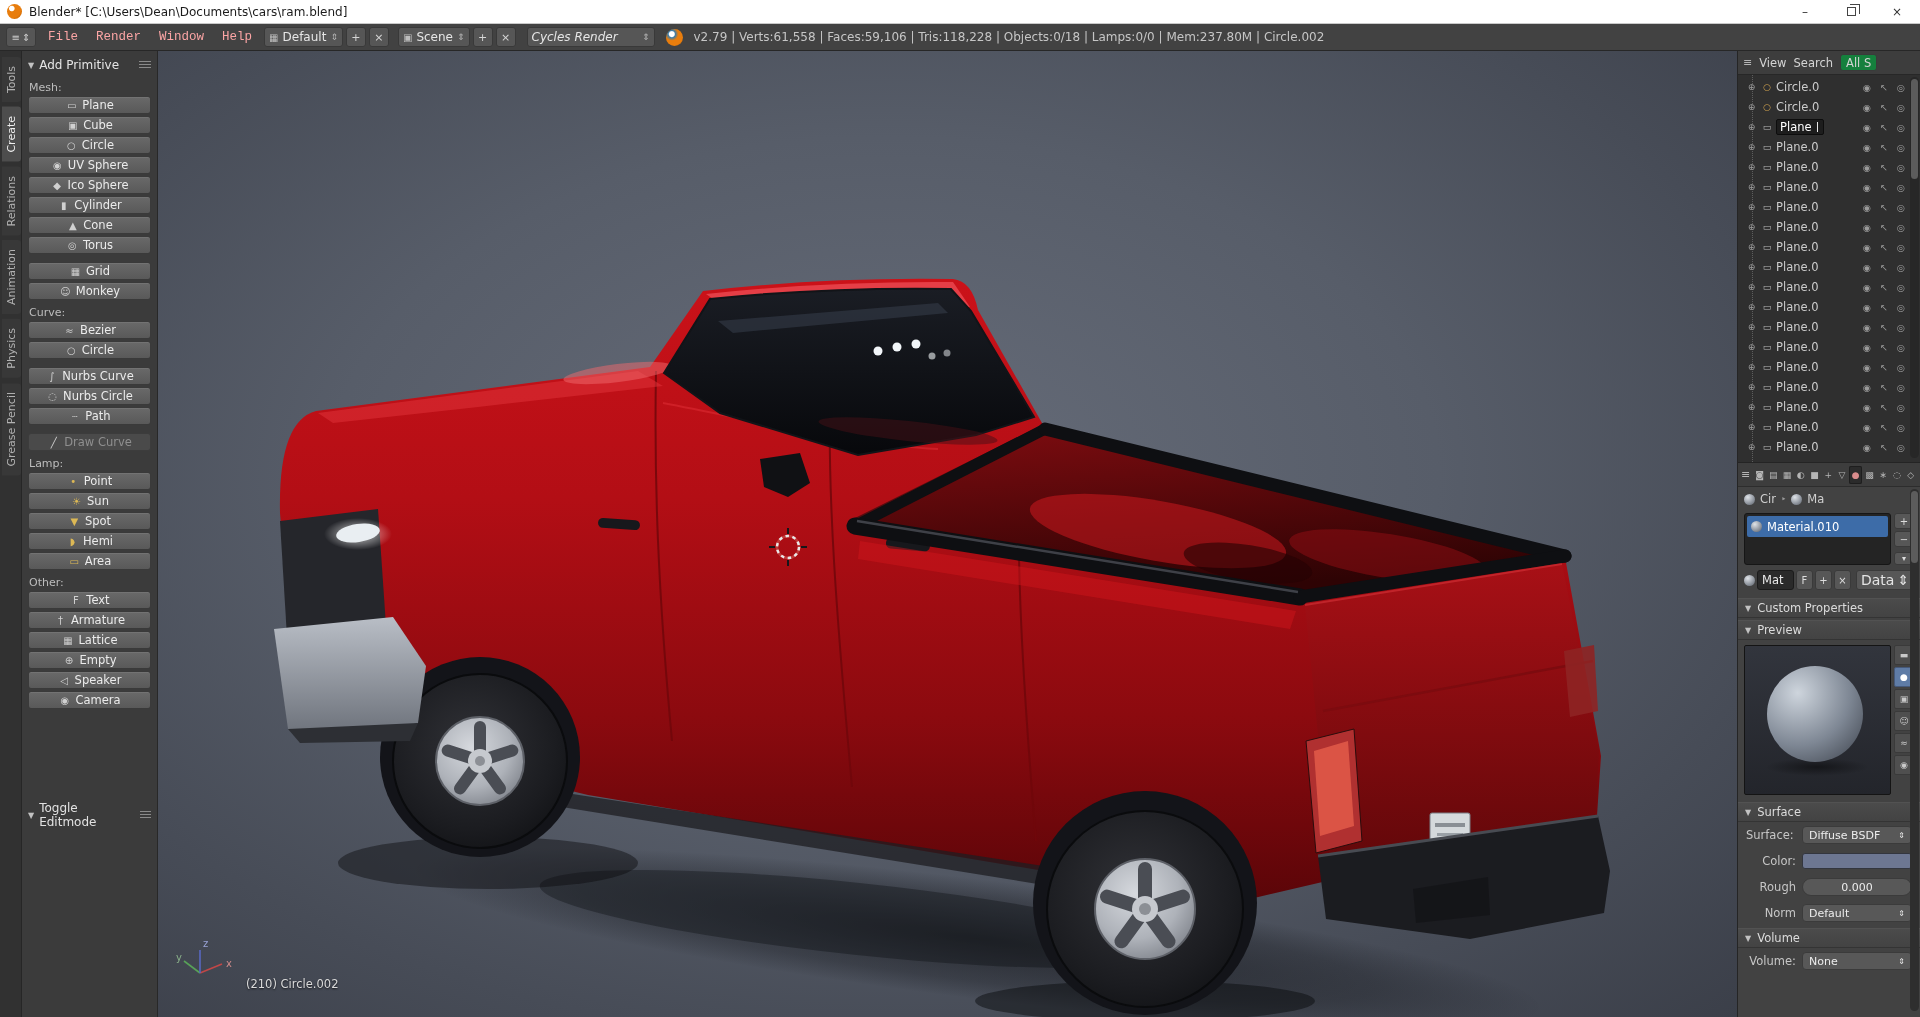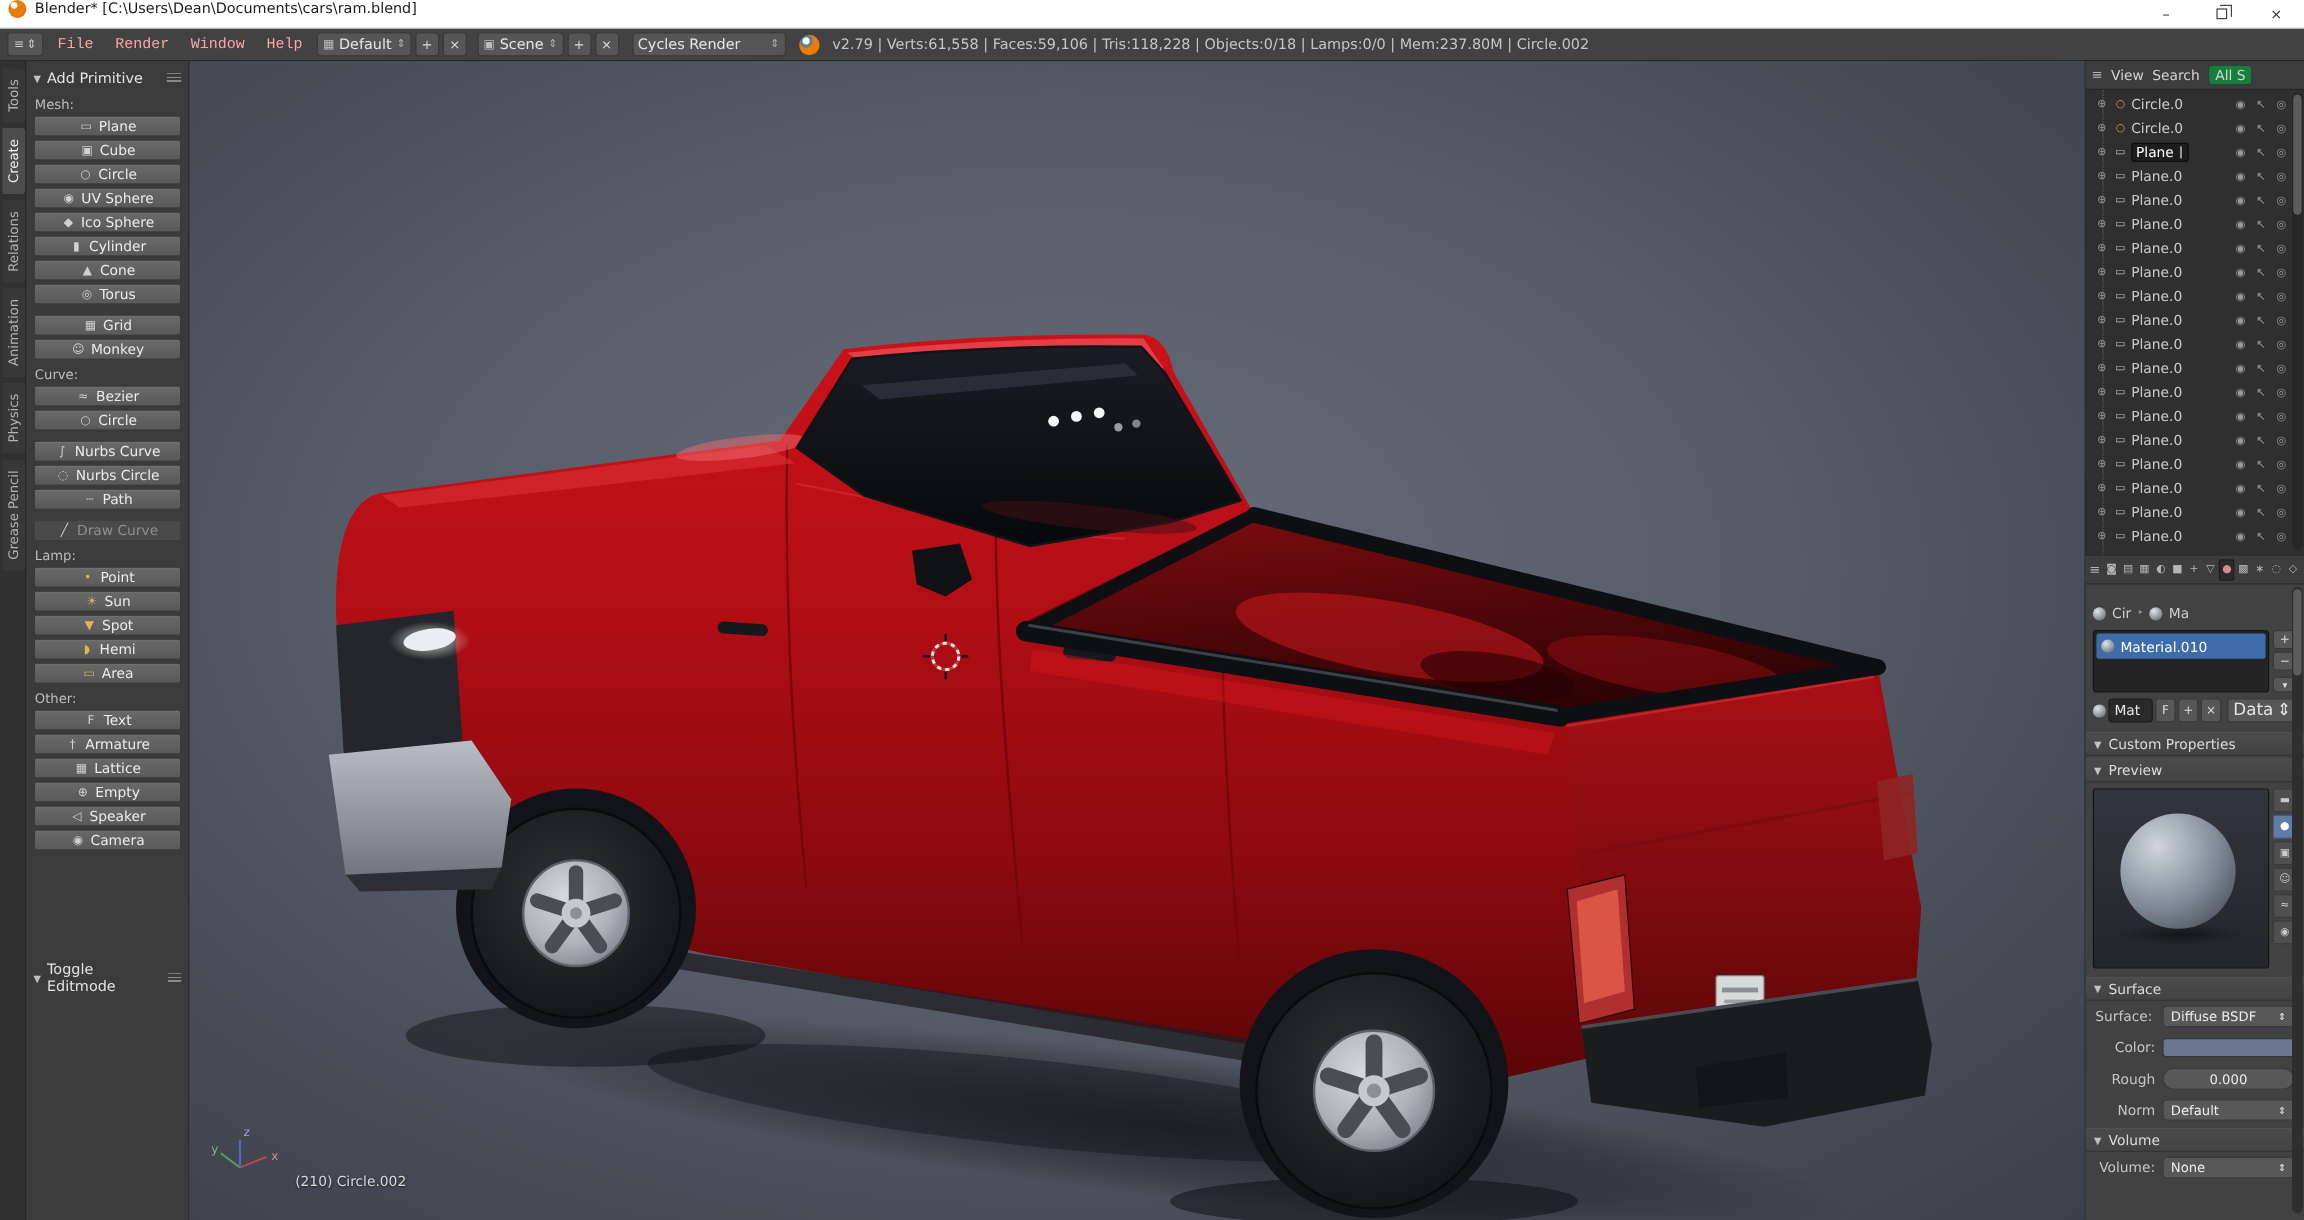--- a/index.html
+++ b/index.html
@@ -8,7 +8,7 @@
        font-family:"DejaVu Sans",sans-serif;font-size:12px;color:#e2e2e2;}
 
   
-  .titlebar{height:24px;background:#ffffff;color:#1b1b1b;display:flex;
+  .titlebar{height:24px;background:#ffffff;color:#1b1b1b;display:flex;align-items:center;
             padding-left:7px;gap:7px;border-bottom:1px solid #c9c9c9;}
   .blogo{width:15px;height:15px;border-radius:50%;
          background:radial-gradient(circle at 32% 30%, #fff 16%, #e87d0d 22%, #e87d0d 62%, #b55a00 100%);

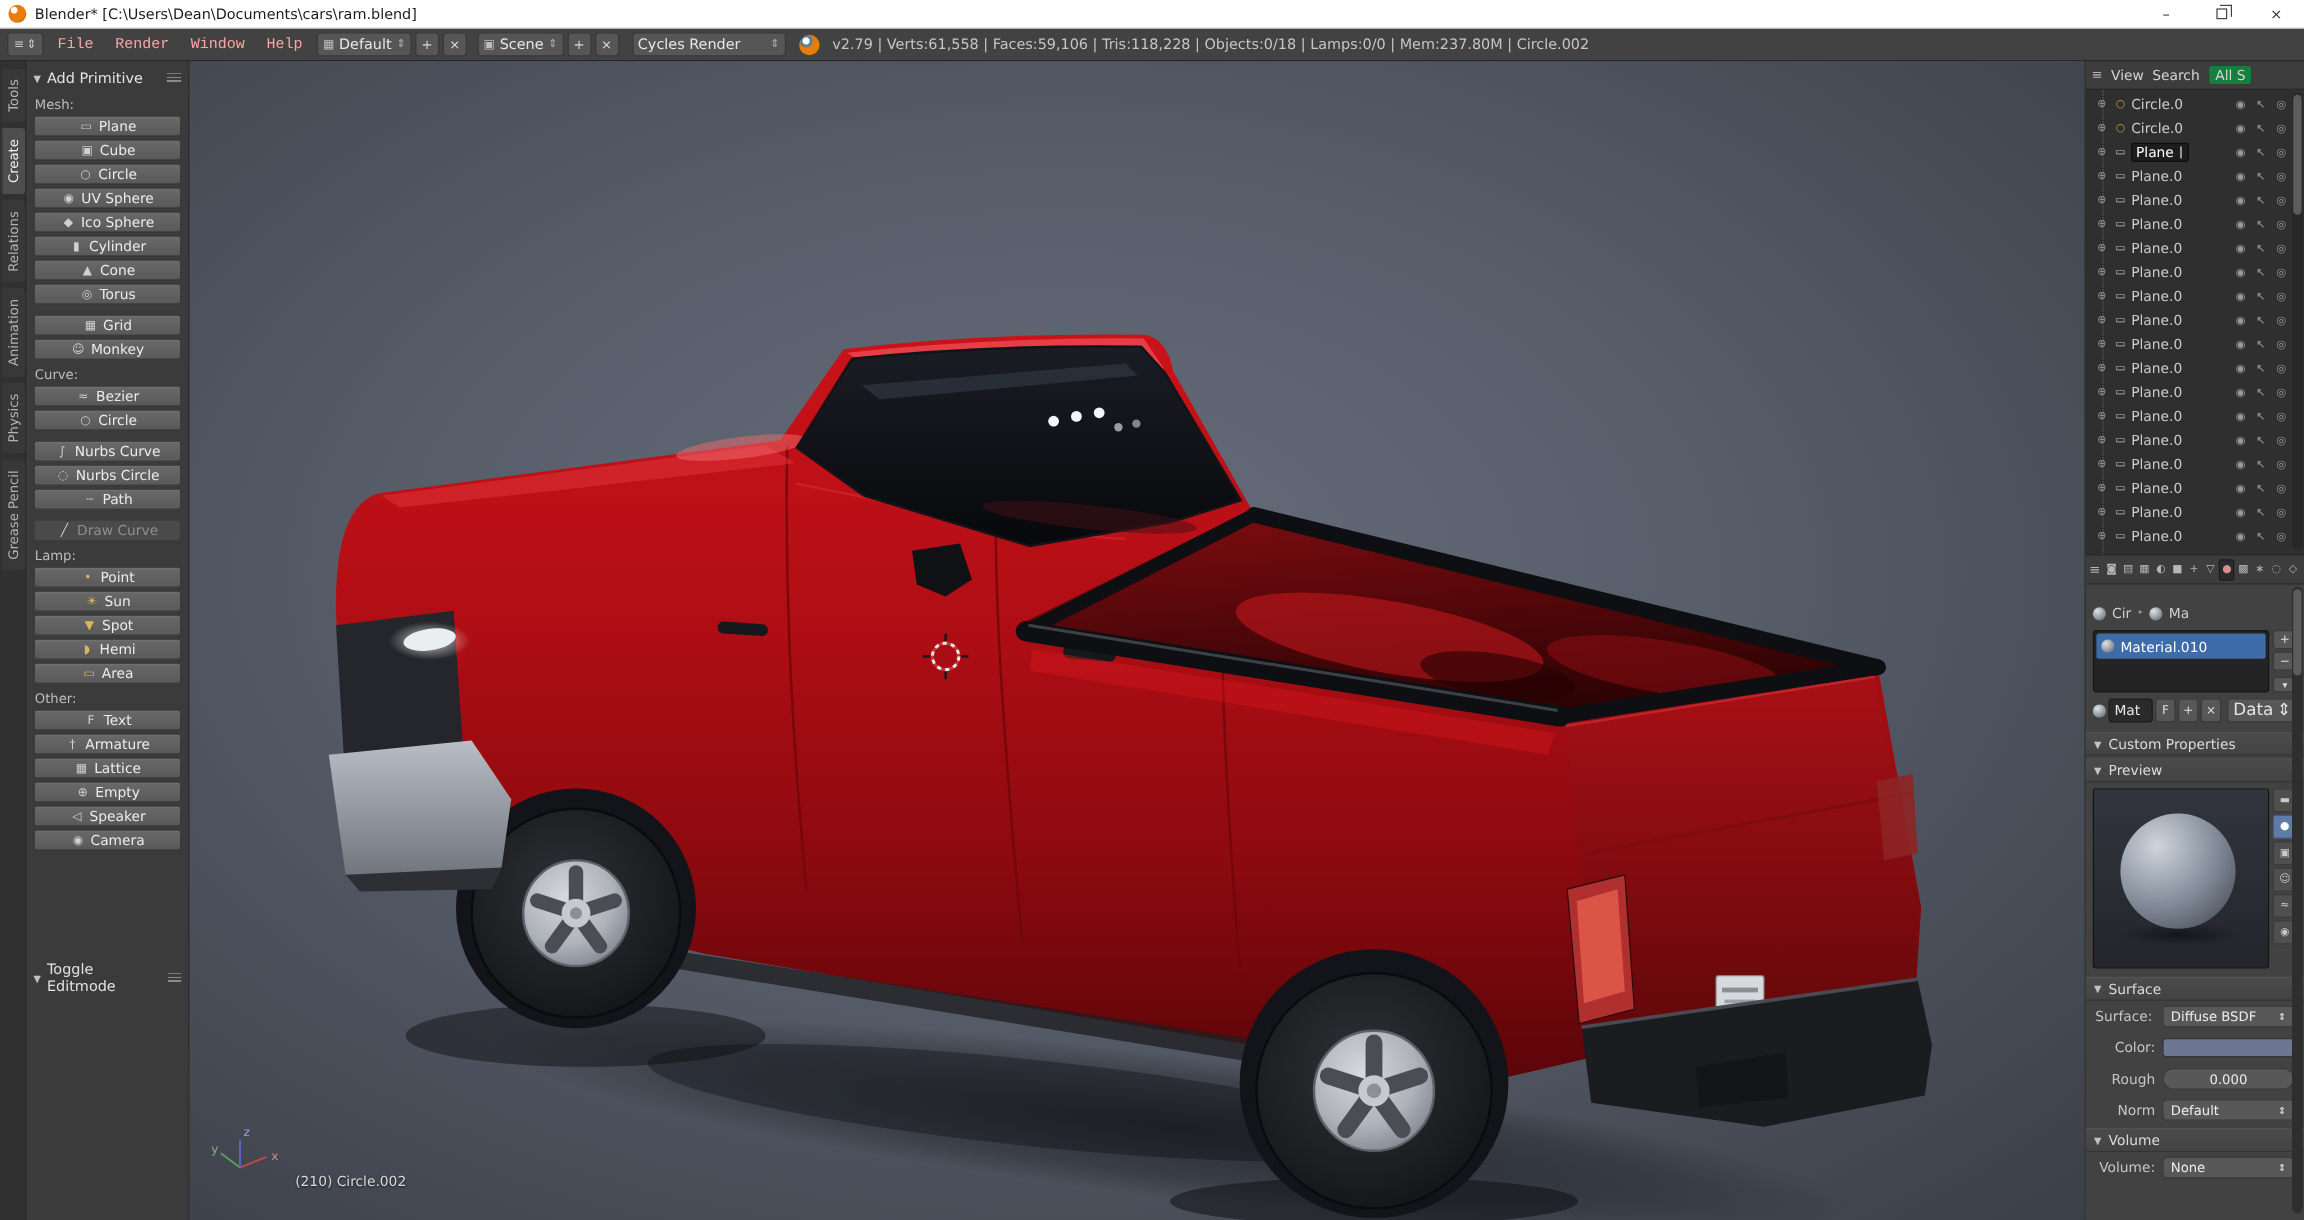--- a/index.html
+++ b/index.html
@@ -198,7 +198,7 @@
     </div>
     <div class="sq-btn">+</div>
     <div class="sq-btn">×</div>
-    <div class="widget" style="margin-left:8px;width:128px;">
+    <div class="widget" style="margin-left:8px;width:128px;font-style:italic;">
       <span>Cycles Render</span>
       <span class="w-step" style="margin-left:auto;">⇕</span>
     </div>

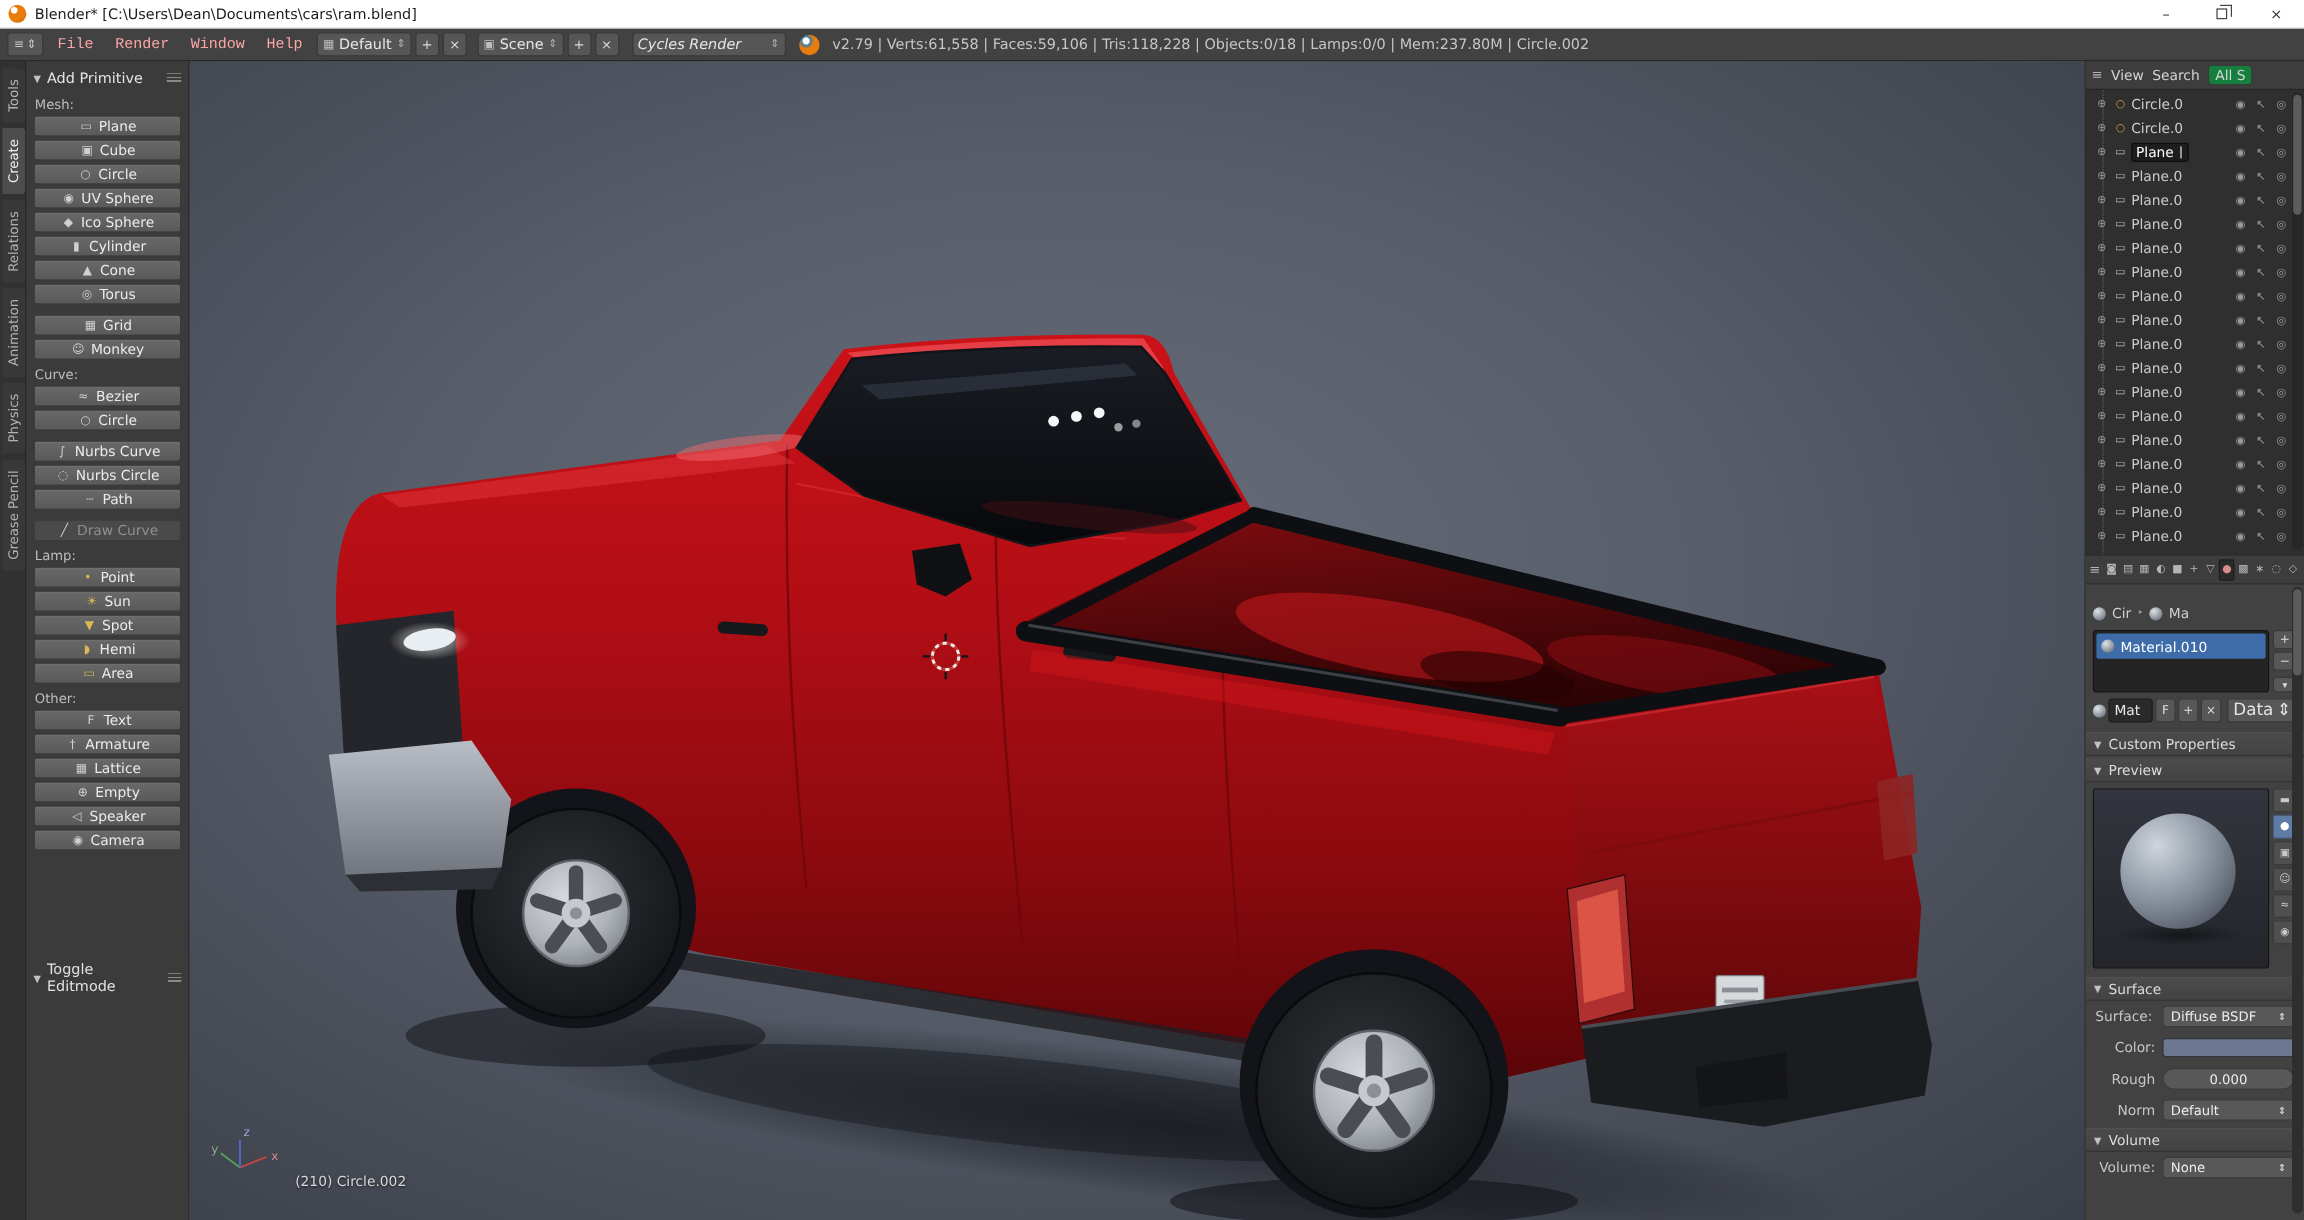--- a/index.html
+++ b/index.html
@@ -110,7 +110,7 @@
         color:#b5b5b5;border-radius:2px;}
   .ptab.active{background:#2b2b2b;box-shadow:inset 0 0 0 1px #1e1e1e;color:#d98c8c;}
   .crumb{height:24px;flex:none;display:flex;align-items:center;gap:5px;padding:0 6px;font-size:11.5px;
-         color:#cfcfcf;margin-top:12px;}
+         color:#cfcfcf;}
   .sphere-ico{width:11px;height:11px;border-radius:50%;flex:none;
               background:radial-gradient(circle at 35% 30%, #dfe3e8, #8d939c 60%, #565b63);}
   .crumb .sep{color:#9a9a9a;font-size:9px;}

